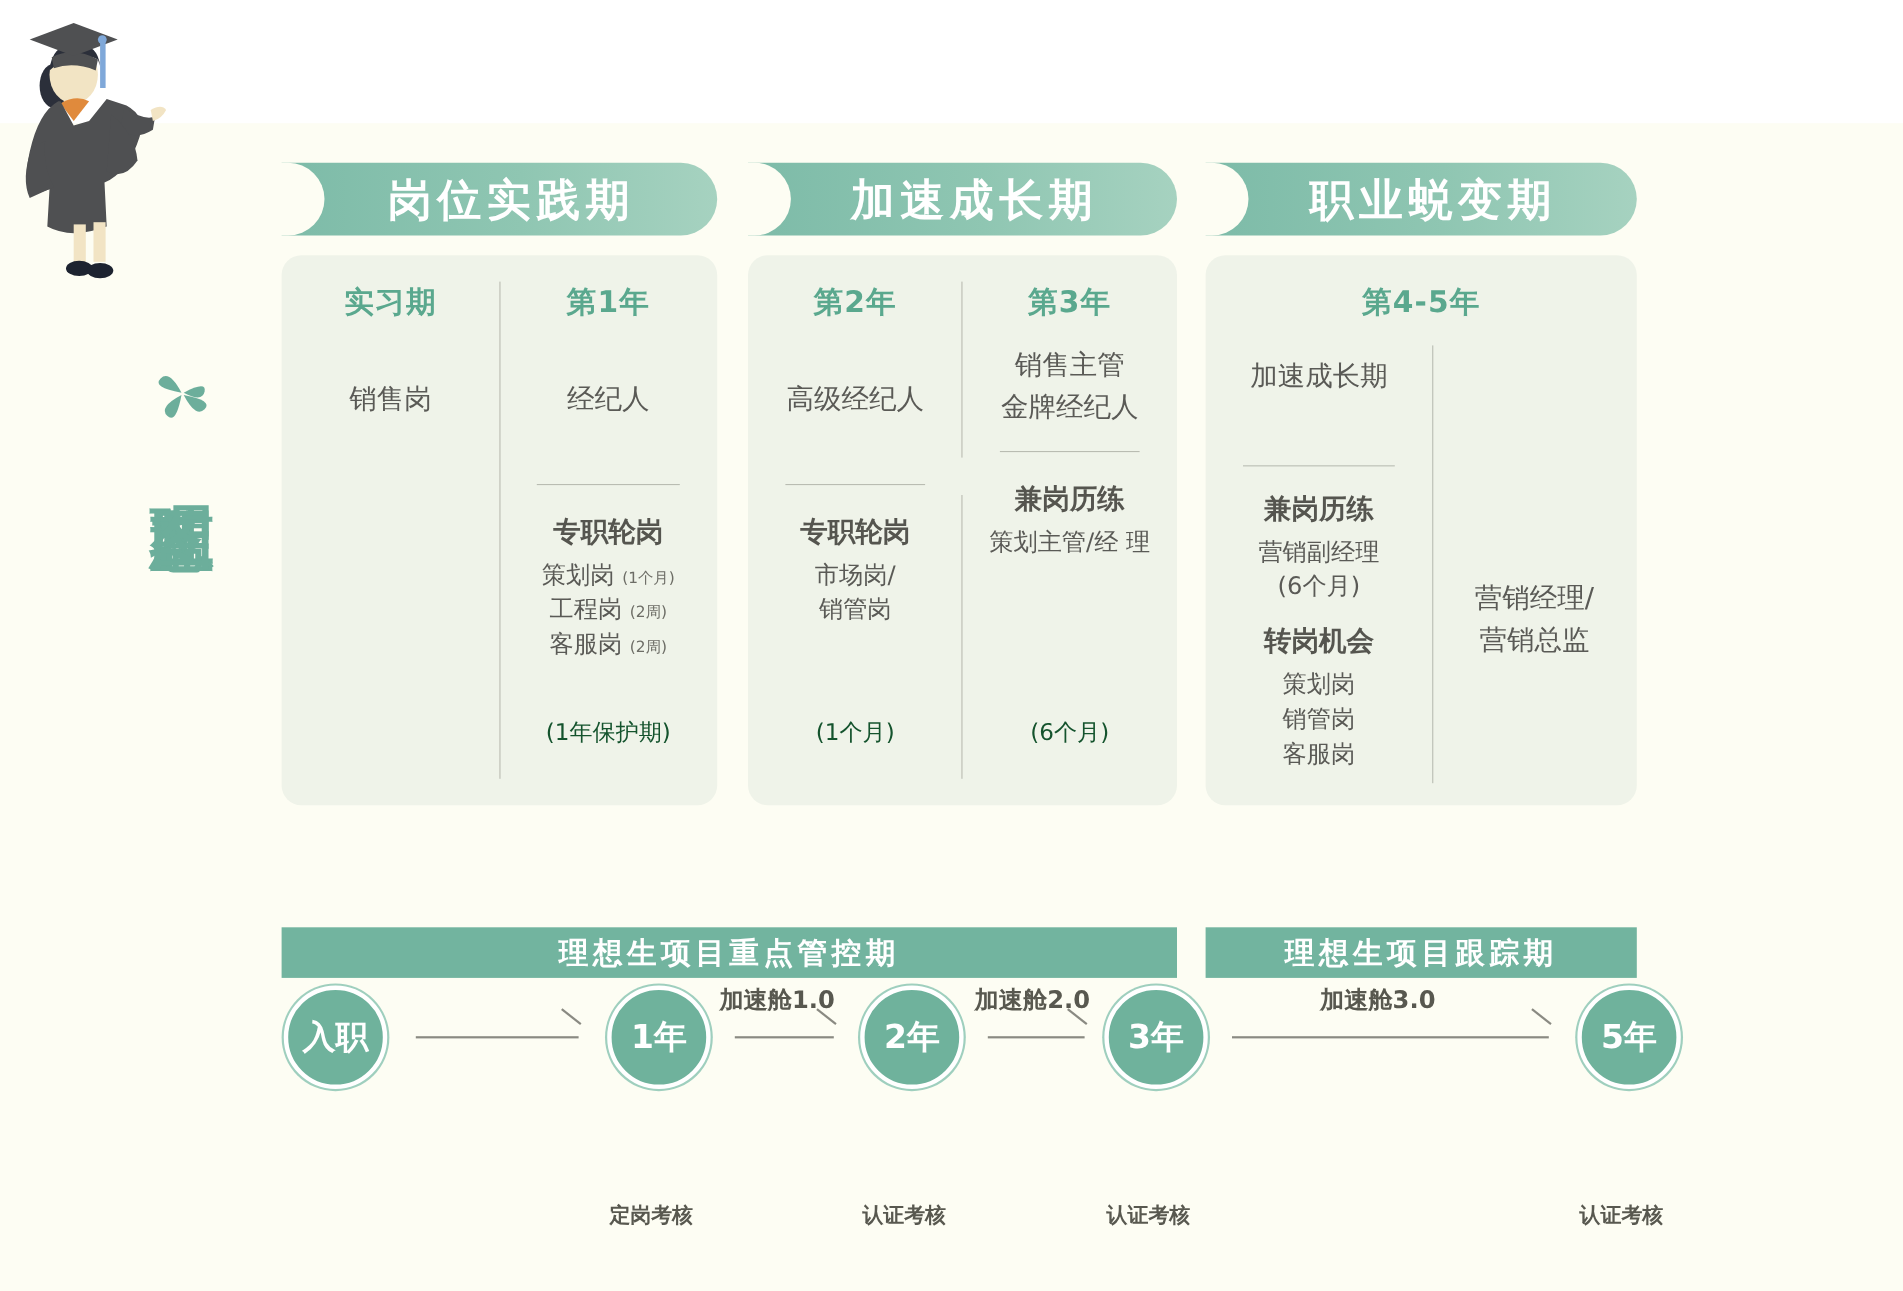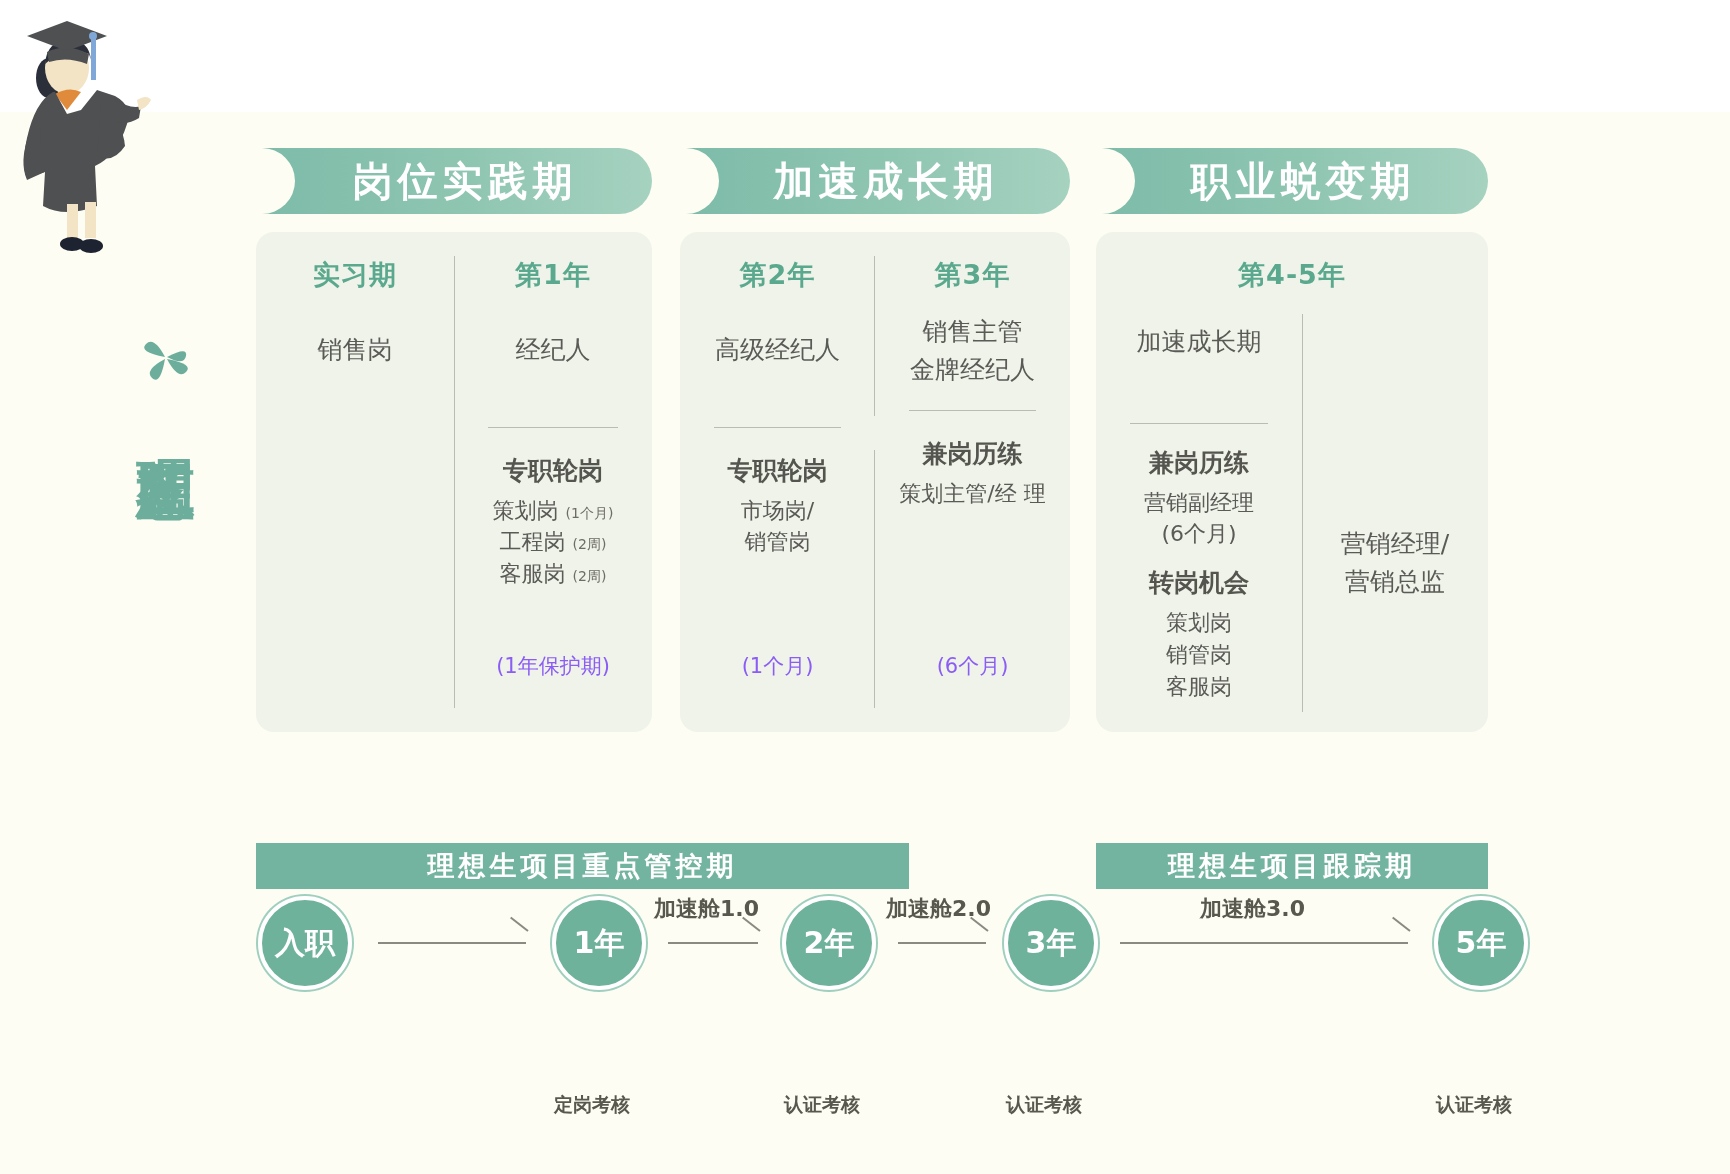--- a/index.html
+++ b/index.html
@@ -108,7 +108,7 @@
     text-align: center;
     color: #5a5a56;
     font-size: 25px;
-    margin-top: 38px;
+    margin-top: 51px;
     line-height: 1.5;
     font-family: "DejaVu Sans", sans-serif;
   }

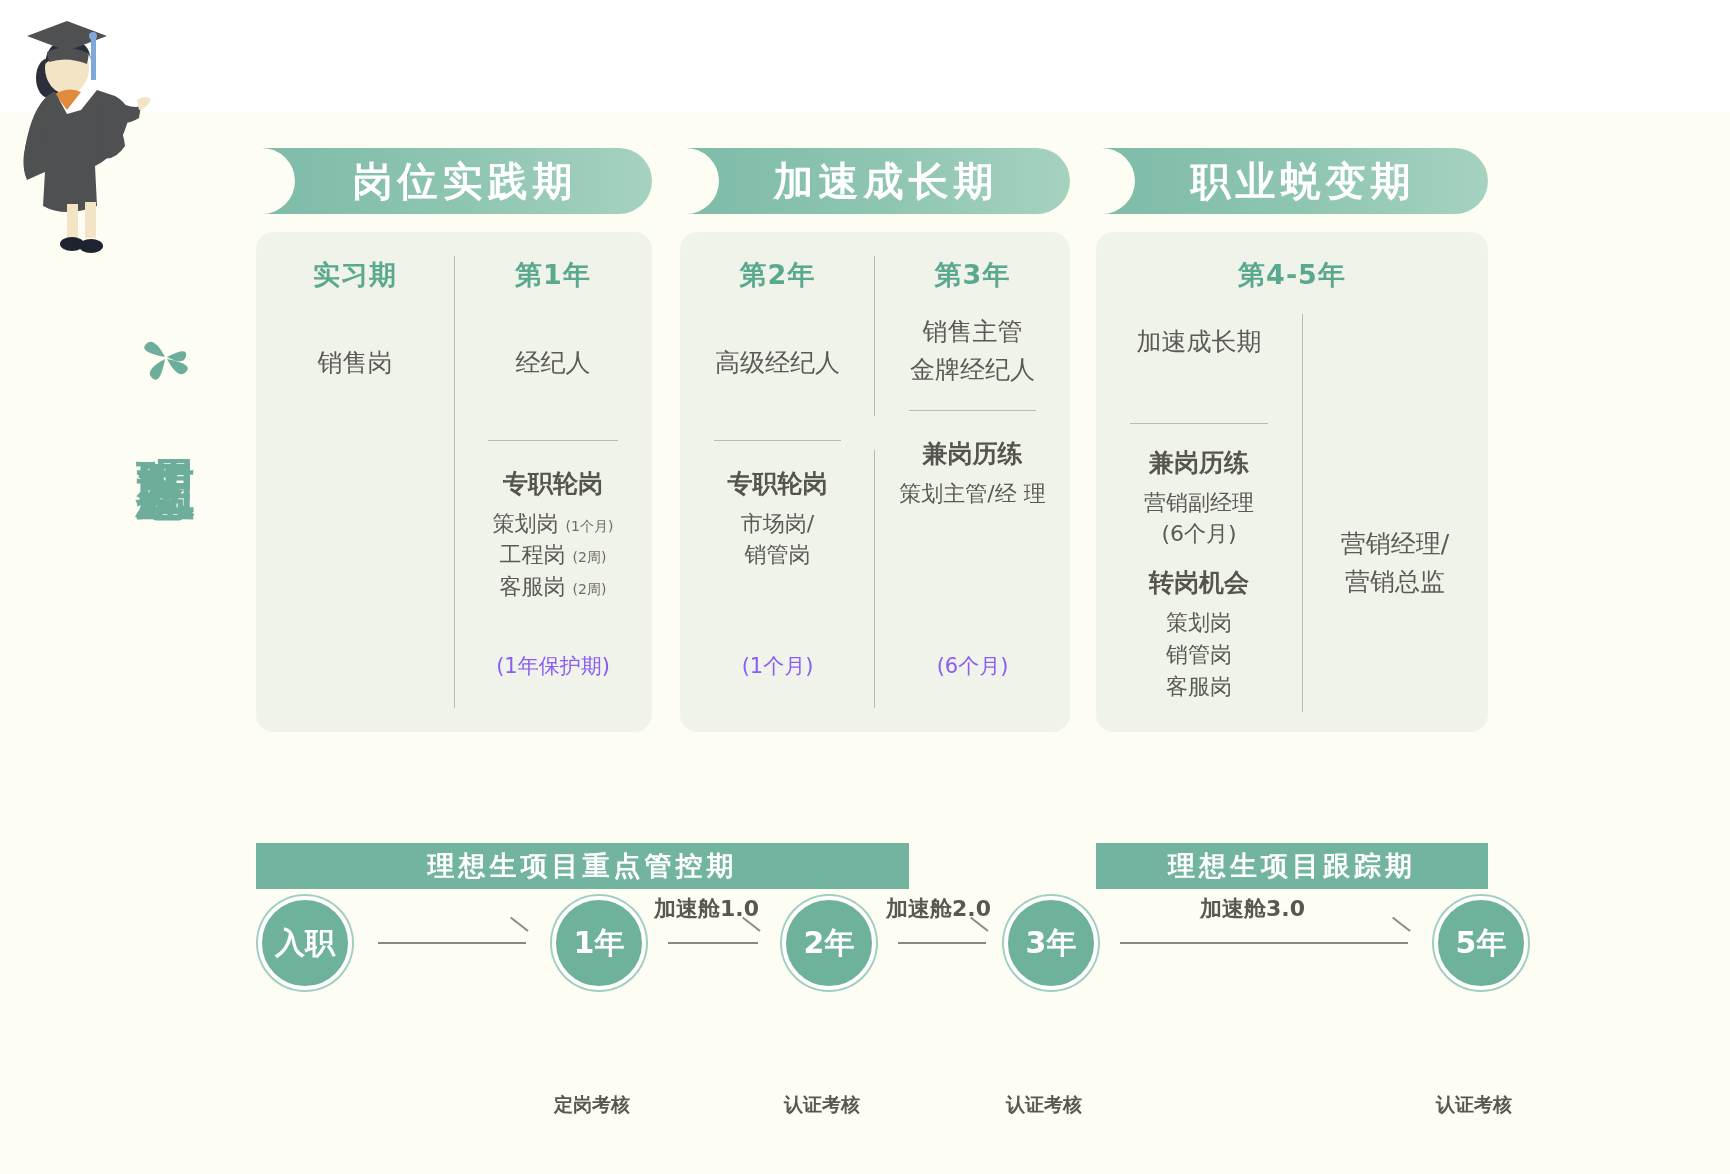--- a/index.html
+++ b/index.html
@@ -136,7 +136,7 @@
     bottom: 52px;
     left: 0; right: 0;
     text-align: center;
-    color: #8b5cf6;
+    color: #14532d;
     font-size: 21px;
     font-family: "DejaVu Sans", sans-serif;
   }

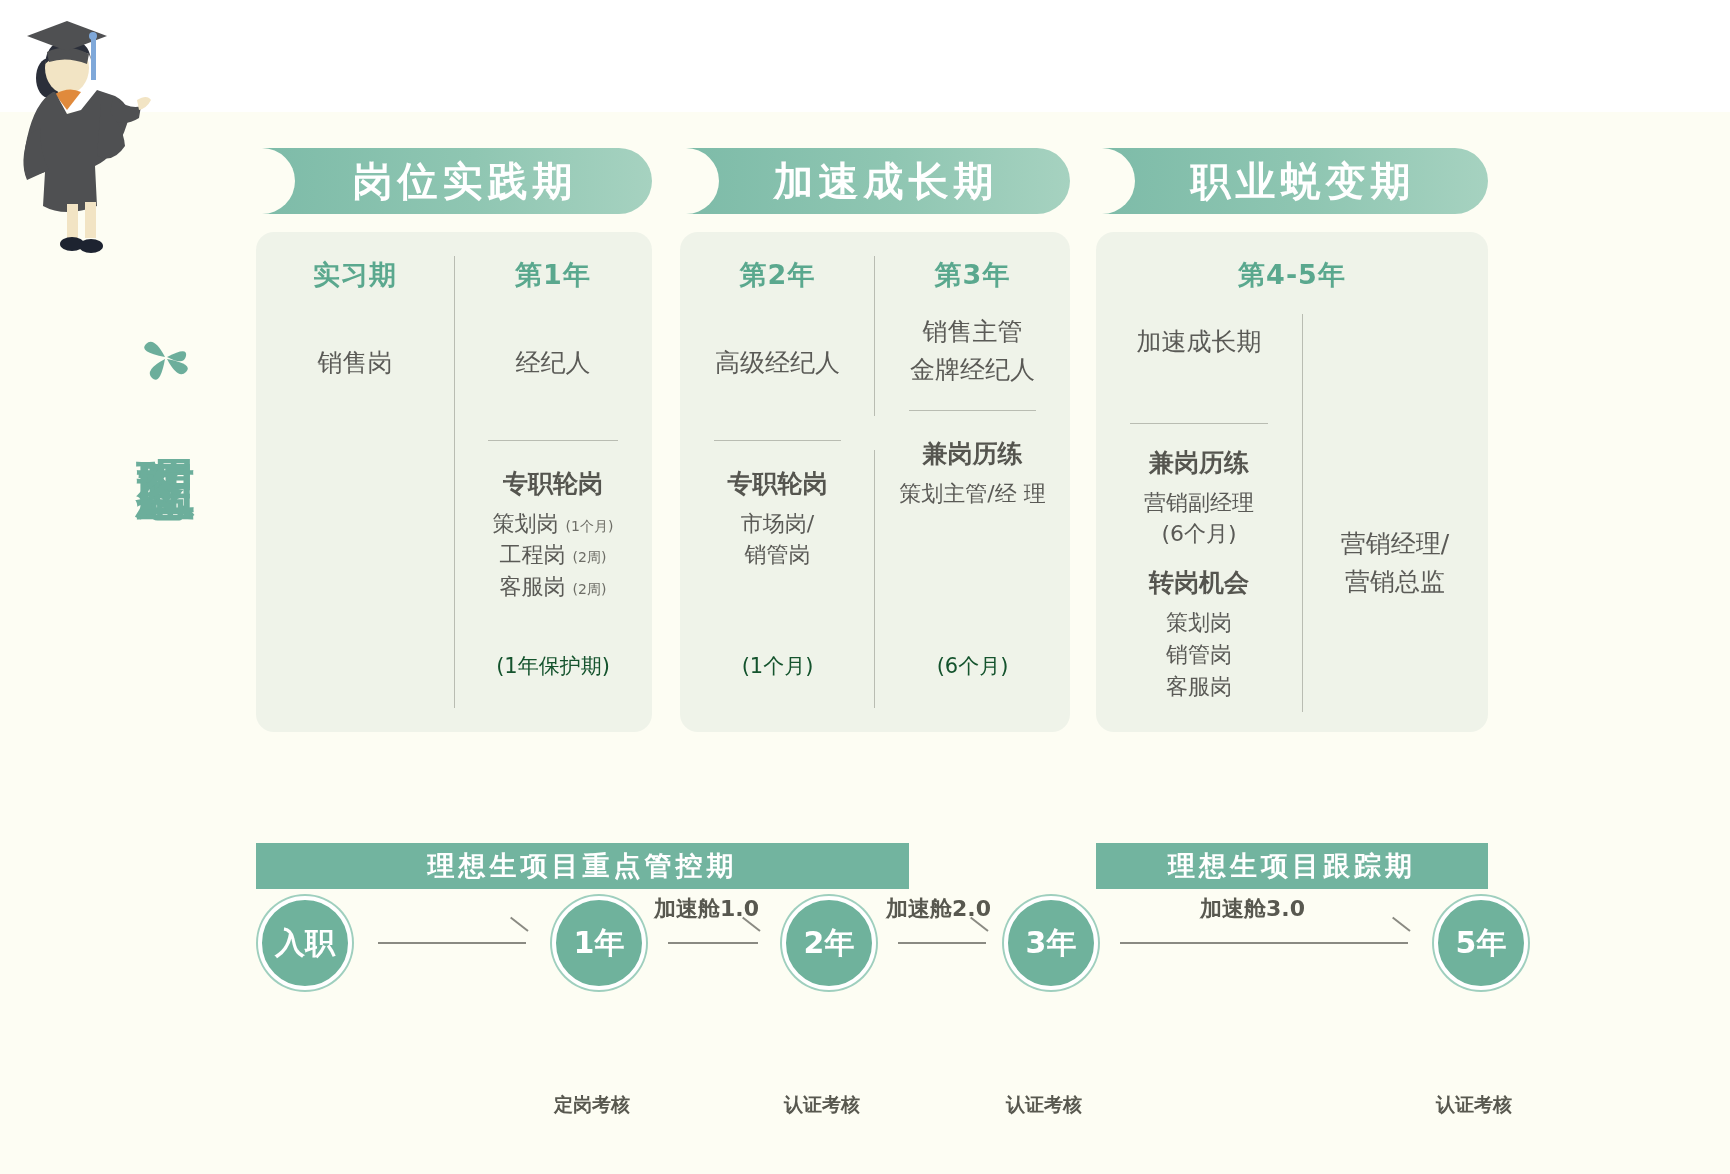--- a/index.html
+++ b/index.html
@@ -170,7 +170,7 @@
     letter-spacing: 4px;
     font-family: "DejaVu Sans", sans-serif;
   }
-  #phase-bar-0 { left: 256px; width: 653px; }
+  #phase-bar-0 { left: 256px; width: 814px; }
   #phase-bar-1 { left: 1096px; width: 392px; }
 
   

